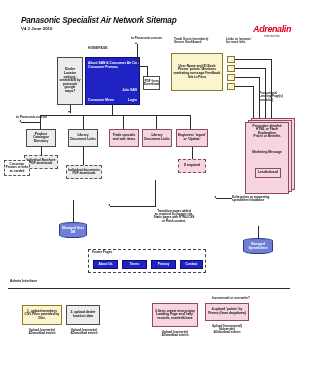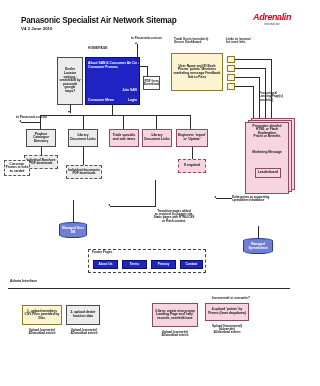--- a/index.html
+++ b/index.html
@@ -14,7 +14,7 @@
   .vl{width:1px;}
 
   
-  #title{left:21px;top:17px;font-size:8.2px;font-weight:700;letter-spacing:-.2px;}
+  #title{left:21px;top:17px;font-size:8.2px;font-weight:700;letter-spacing:-.2px;font-style:italic;}
   #ver{left:21px;top:27px;font-size:4.4px;font-weight:700;}
   #logo{position:absolute;right:7px;top:12px;text-align:center;}
   #logo .lg1{font-size:9px;font-weight:700;color:#e2001a;letter-spacing:-.4px;

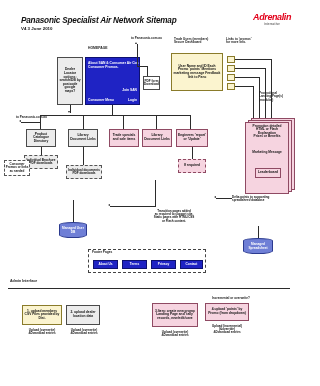--- a/index.html
+++ b/index.html
@@ -16,7 +16,7 @@
   
   #title{left:21px;top:17px;font-size:8.2px;font-weight:700;letter-spacing:-.2px;font-style:italic;}
   #ver{left:21px;top:27px;font-size:4.4px;font-weight:700;}
-  #logo{position:absolute;right:7px;top:12px;text-align:center;}
+  #logo{position:absolute;right:7px;top:24px;text-align:center;}
   #logo .lg1{font-size:9px;font-weight:700;color:#e2001a;letter-spacing:-.4px;
              font-style:italic;}
   #logo .lg2{font-size:2.8px;font-weight:700;color:#666;letter-spacing:.2px;}

